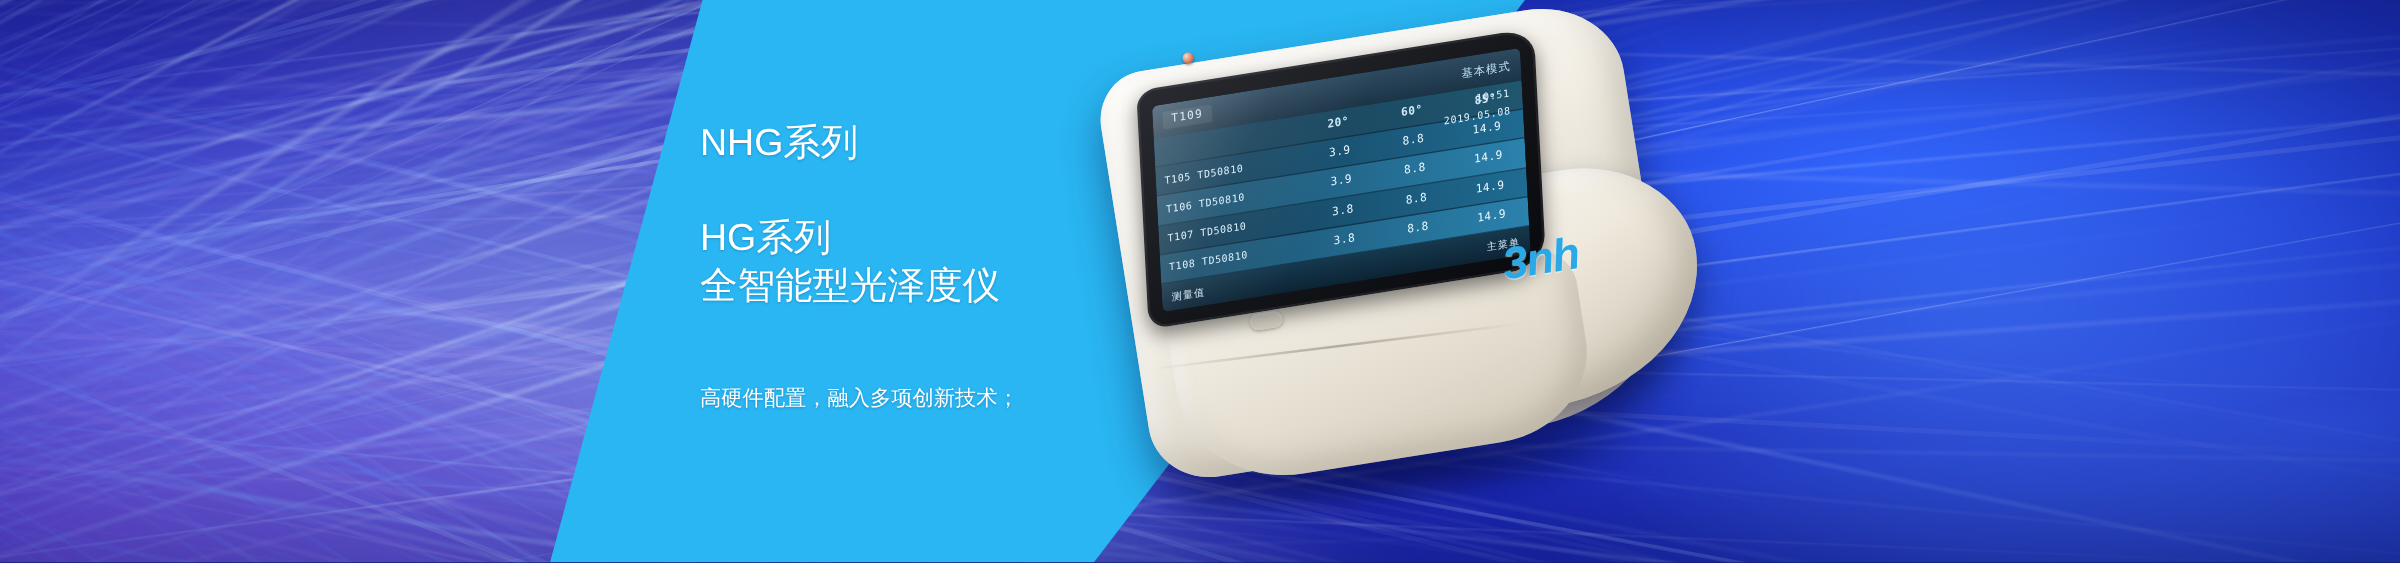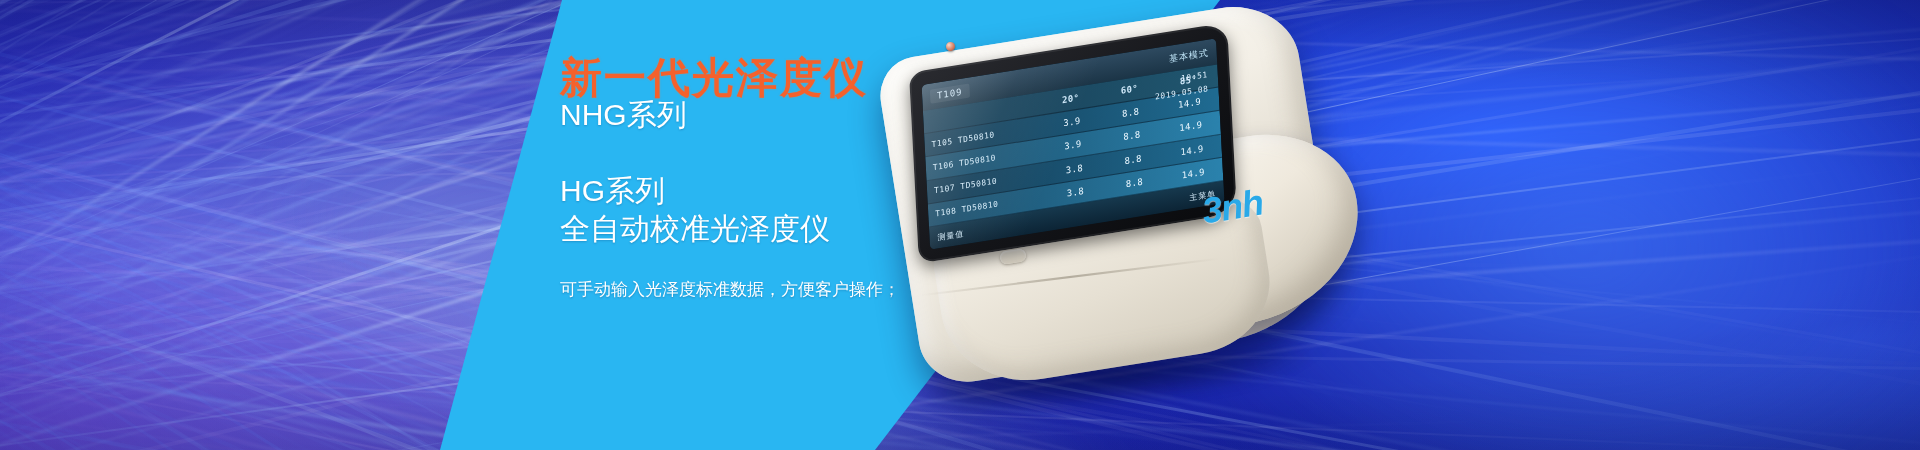--- a/index.html
+++ b/index.html
@@ -560,7 +560,6 @@
   <div class="cyan-panel"></div>
 
   <div class="copy">
-    <div class="headline">新一代光泽度仪</div>
     <div class="sub-line sub1">NHG系列</div>
     <div class="sub-line sub3">HG系列</div>
     <div class="sub-line sub4">全自动校准光泽度仪</div>

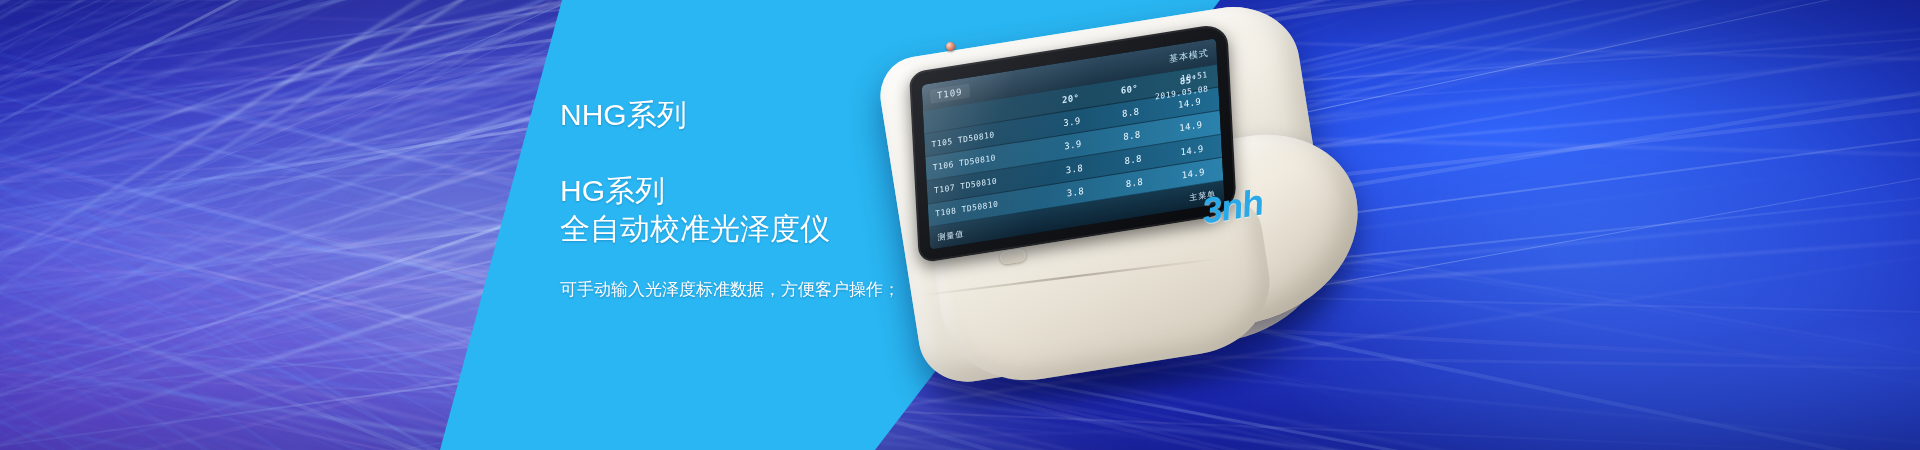--- a/index.html
+++ b/index.html
@@ -562,7 +562,7 @@
   <div class="copy">
     <div class="sub-line sub1">NHG系列</div>
     <div class="sub-line sub3">HG系列</div>
-    <div class="sub-line sub4">全自动校准光泽度仪</div>
+    <div class="sub-line sub4">全智能型光泽度仪</div>
     <div class="body-line b2">可手动输入光泽度标准数据，方便客户操作；</div>
   </div>
 

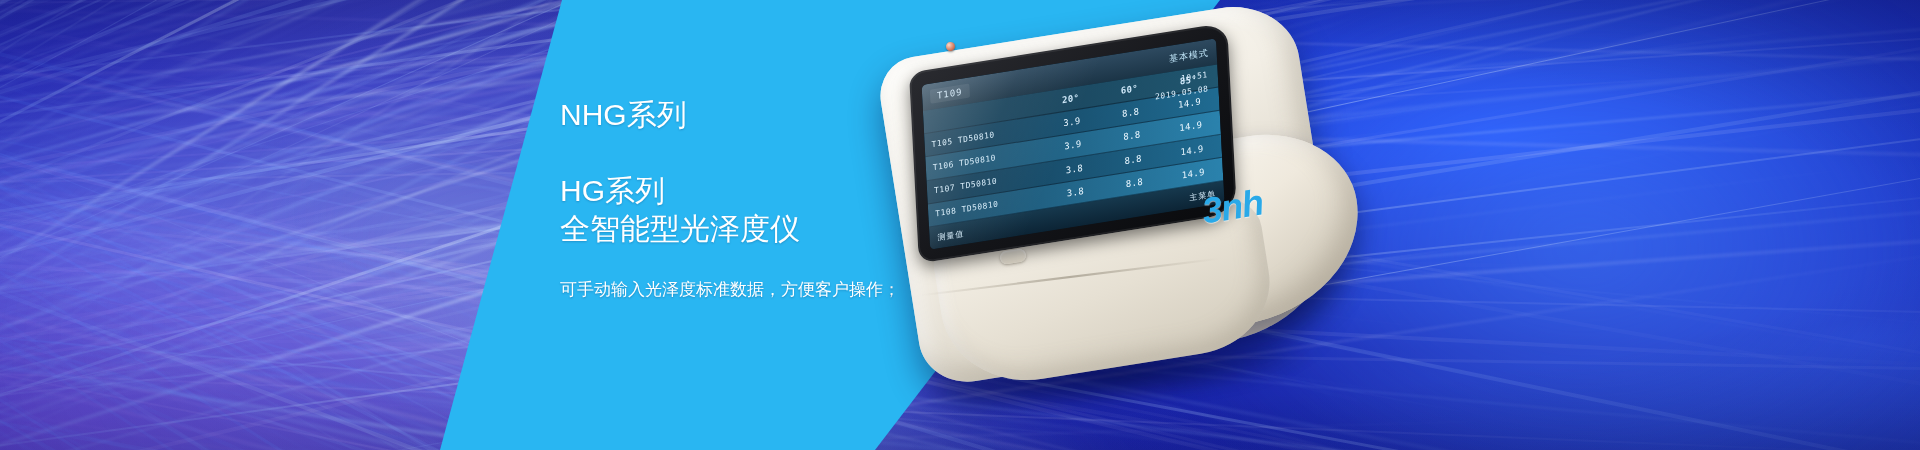--- a/index.html
+++ b/index.html
@@ -563,7 +563,6 @@
     <div class="sub-line sub1">NHG系列</div>
     <div class="sub-line sub3">HG系列</div>
     <div class="sub-line sub4">全智能型光泽度仪</div>
-    <div class="body-line b2">可手动输入光泽度标准数据，方便客户操作；</div>
   </div>
 
   <div class="device">

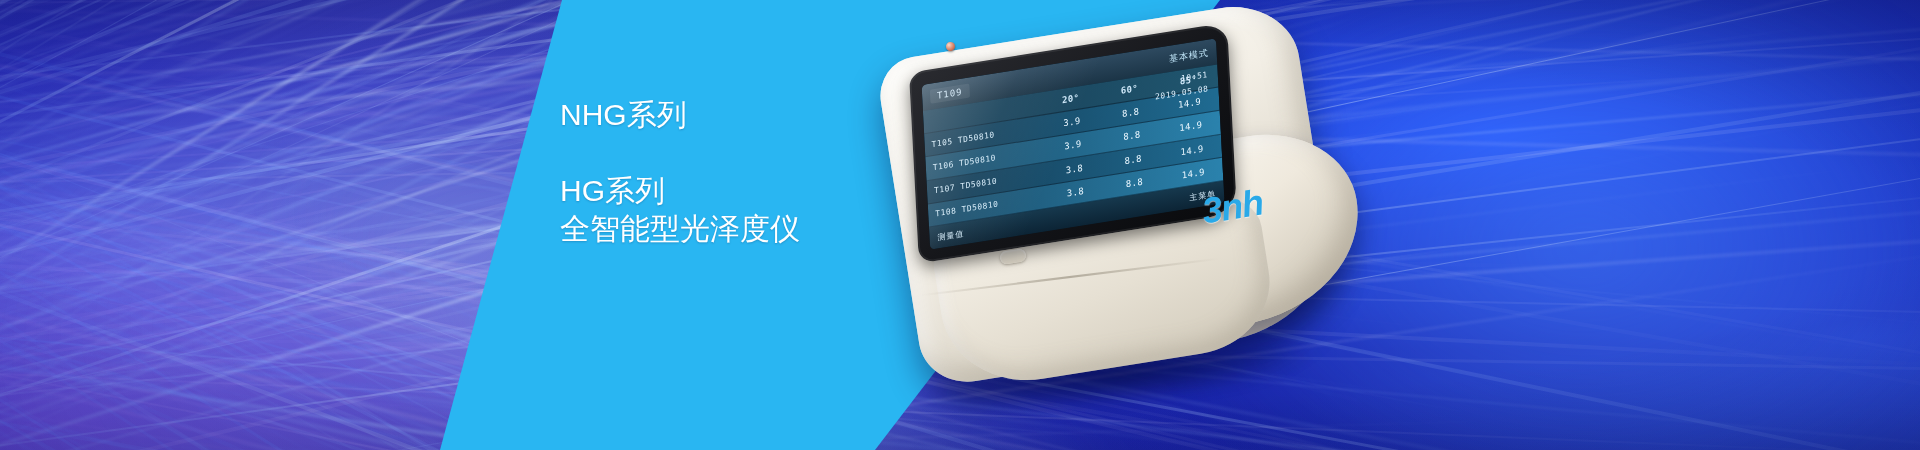--- a/index.html
+++ b/index.html
@@ -563,6 +563,7 @@
     <div class="sub-line sub1">NHG系列</div>
     <div class="sub-line sub3">HG系列</div>
     <div class="sub-line sub4">全智能型光泽度仪</div>
+    <div class="body-line b3">高硬件配置，融入多项创新技术；</div>
   </div>
 
   <div class="device">

